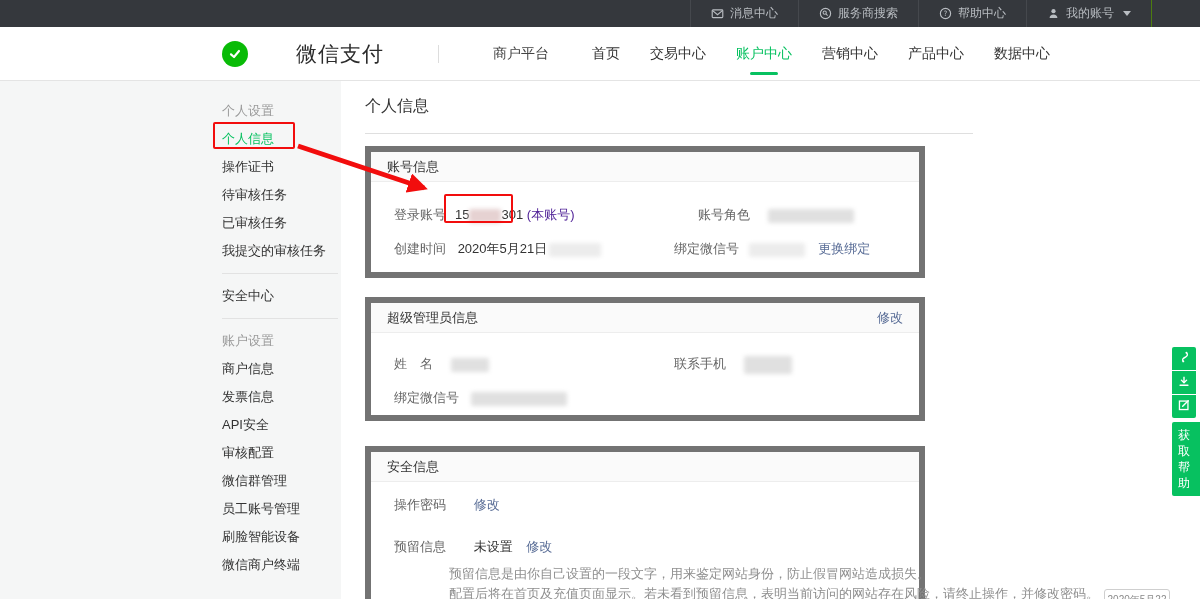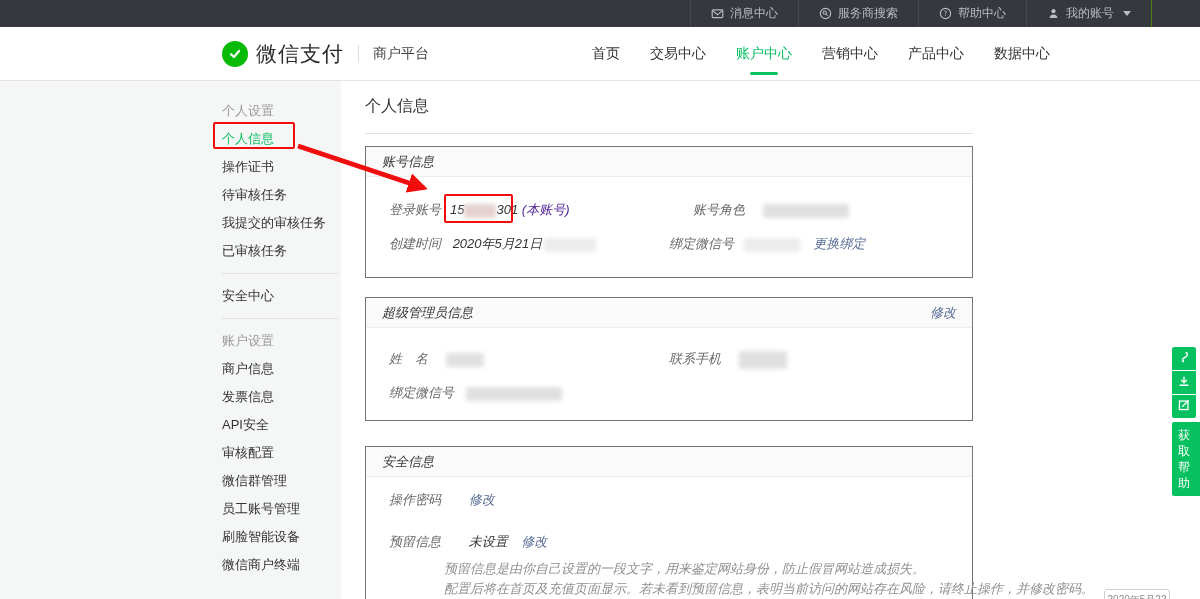--- a/index.html
+++ b/index.html
@@ -16,7 +16,7 @@
 
   
   .header { position:absolute; left:0; top:27px; width:1200px; height:54px; background:#fff; border-bottom:1px solid #e4e4e4; }
-  .brand { position:absolute; left:222px; top:0; height:54px; display:flex; align-items:center; }
+  .brand { position:absolute; left:222px; top:0; height:54px; display:flex; align-items:center;gap:40px; }
   .logo-circle { width:26px; height:26px; border-radius:50%; background:#09bb07; display:flex; align-items:center; justify-content:center; margin-right:8px; }
   .brand-name { font-size:21px; color:#2b2b2b; letter-spacing:1px; }
   .brand-divider { width:1px; height:18px; background:#ddd; margin:0 14px; }

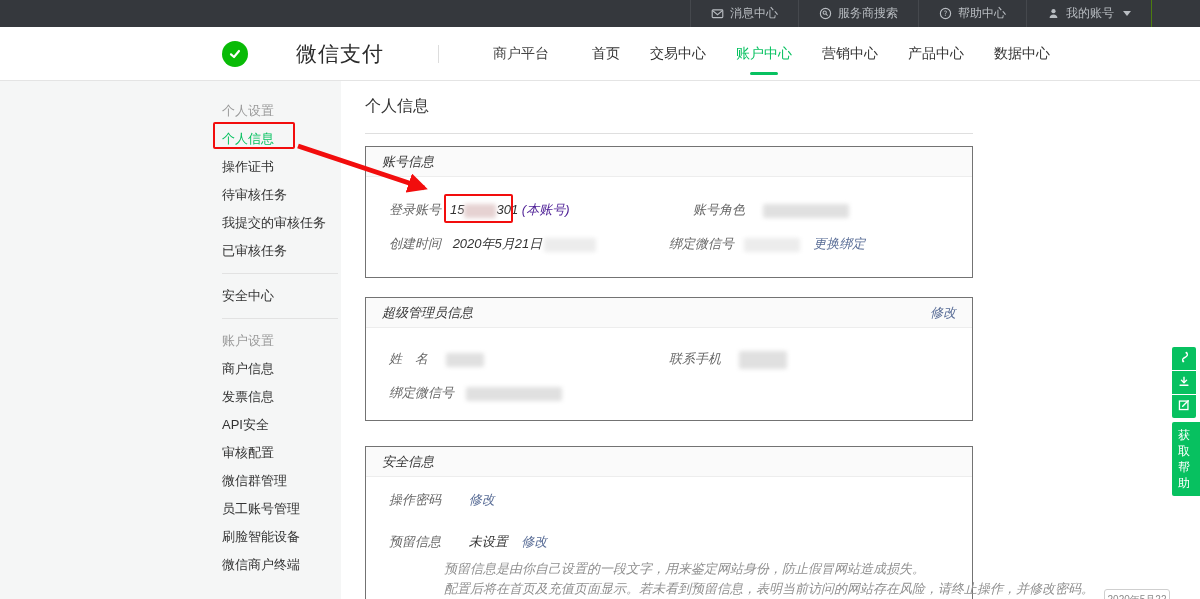--- a/index.html
+++ b/index.html
@@ -38,7 +38,7 @@
   .main { position:absolute; left:341px; top:81px; right:0; bottom:0; background:#fff; }
   .page-title { position:absolute; left:24px; top:15px; font-size:16px; color:#333; }
   .title-rule { position:absolute; left:24px; top:52px; width:608px; height:1px; background:#dfdfdf; }
-  .section { position:absolute; left:24px; width:608px; border:1px solid #737373; background:#fff;font-style:italic; }
+  .section { position:absolute; left:24px; width:560px; border:6px solid #737373; background:#fff; }
   .section-head { height:30px; line-height:30px; background:#fafafa; border-bottom:1px solid #ededed; padding:0 16px; font-size:13px; color:#333; display:flex; justify-content:space-between; }
   .sec1 { top:65px; height:132px; }
   .sec2 { top:216px; height:124px; }

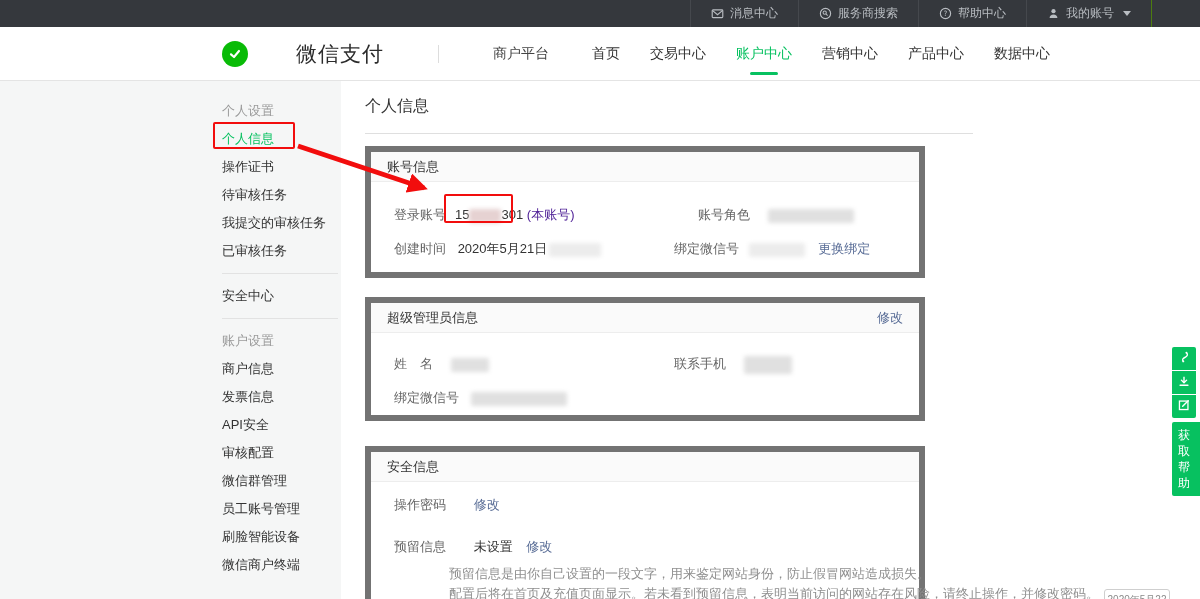--- a/index.html
+++ b/index.html
@@ -154,8 +154,8 @@
     <div class="side-item active">个人信息</div>
     <div class="side-item">操作证书</div>
     <div class="side-item">待审核任务</div>
+    <div class="side-item">已审核任务</div>
     <div class="side-item">我提交的审核任务</div>
-    <div class="side-item">已审核任务</div>
     <div class="side-divider"></div>
     <div class="side-item">安全中心</div>
     <div class="side-divider"></div>

